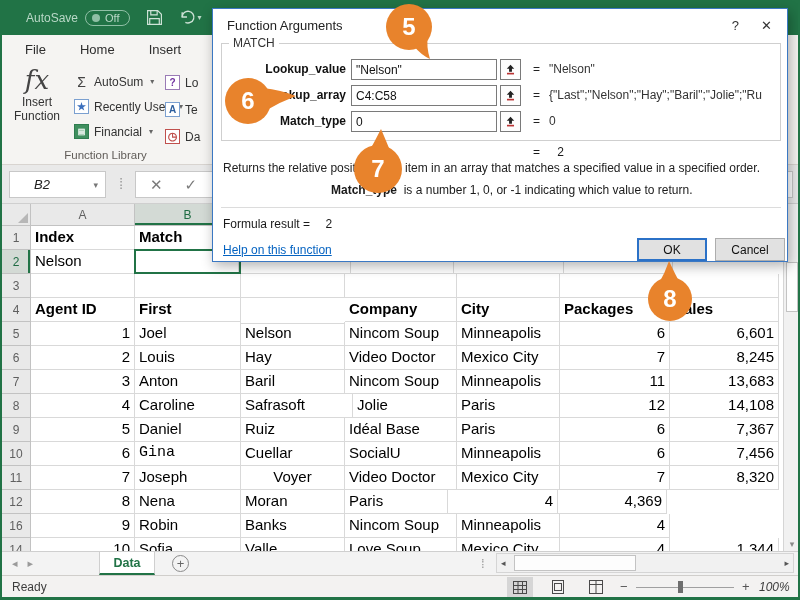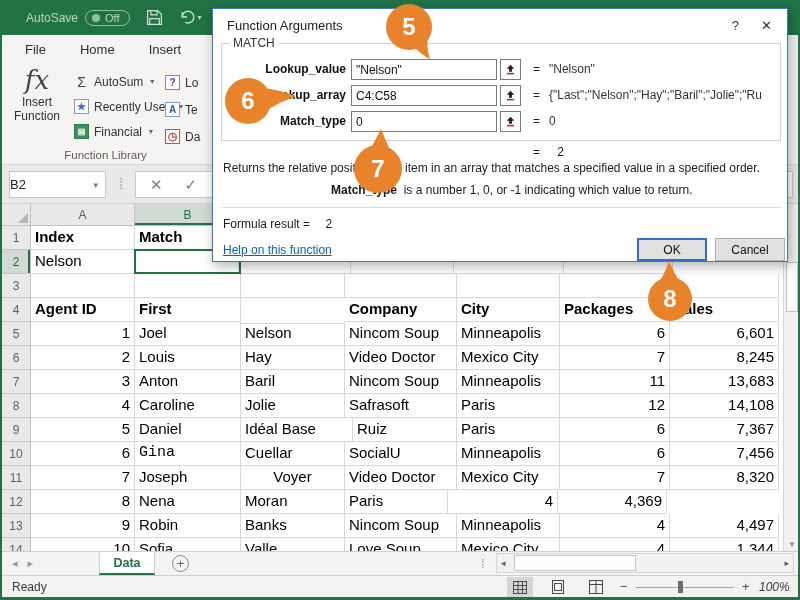--- a/index.html
+++ b/index.html
@@ -45,7 +45,7 @@
                  border-bottom:1px solid #cfcfcf; }
   .name-box { position:absolute; left:7px; top:6px; width:97px; height:27px; background:#fff;
               border:1px solid #c8c8c8; display:flex; align-items:center; font-size:13px; color:#222; }
-  .name-box .nb-text { padding-left:0; flex:1; }
+  .name-box .nb-text { padding-left:24px; flex:1;font-style:italic; }
   .nb-caret { color:#777; font-size:9px; padding-right:7px; }
   .fb-dots { position:absolute; left:117px; top:10px; color:#9a9a9a; font-size:15px; letter-spacing:0; }
   .fb-area { position:absolute; left:133px; top:6px; right:5px; height:27px; background:#fff;

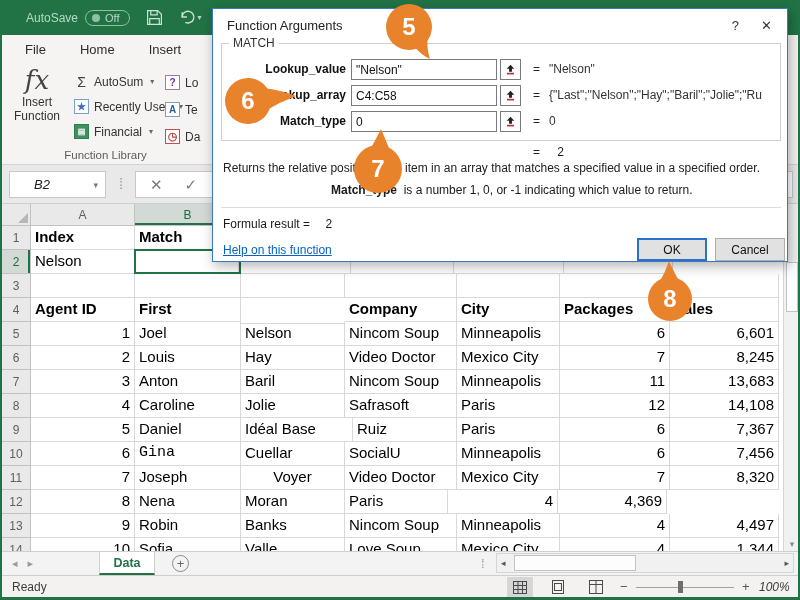--- a/index.html
+++ b/index.html
@@ -316,8 +316,8 @@
         <div class="row-h">8</div>
         <div class="cell num" style="width: 104px;">4</div>
         <div class="cell" style="width: 106px;">Caroline</div>
+        <div class="cell" style="width: 112px;">Safrasoft</div>
         <div class="cell" style="width: 104px;">Jolie</div>
-        <div class="cell" style="width: 112px;">Safrasoft</div>
         <div class="cell" style="width: 103px;">Paris</div>
         <div class="cell num" style="width: 110px;">12</div>
         <div class="cell num" style="width: 109px;">14,108</div>

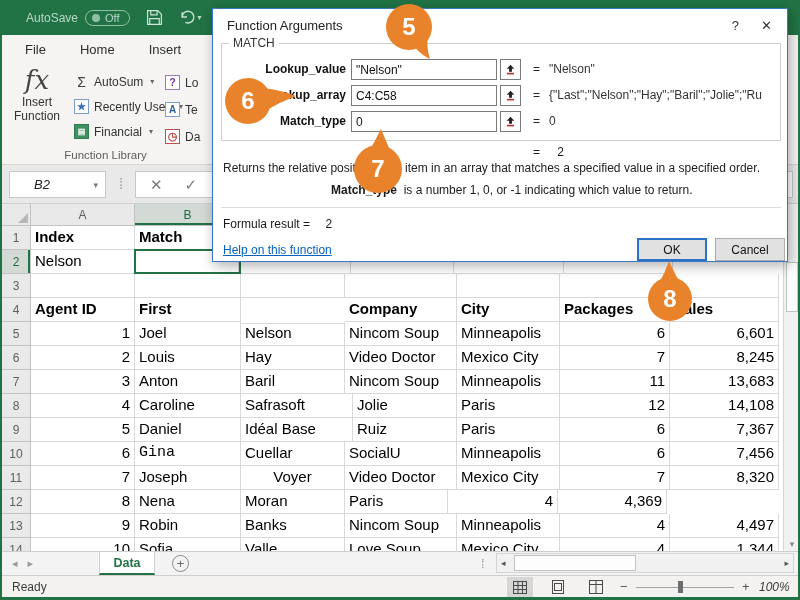--- a/index.html
+++ b/index.html
@@ -326,8 +326,8 @@
         <div class="row-h">9</div>
         <div class="cell num" style="width: 104px;">5</div>
         <div class="cell" style="width: 106px;">Daniel</div>
+        <div class="cell" style="width: 104px;">Ruiz</div>
         <div class="cell" style="width: 112px;">Idéal Base</div>
-        <div class="cell" style="width: 104px;">Ruiz</div>
         <div class="cell" style="width: 103px;">Paris</div>
         <div class="cell num" style="width: 110px;">6</div>
         <div class="cell num" style="width: 109px;">7,367</div>

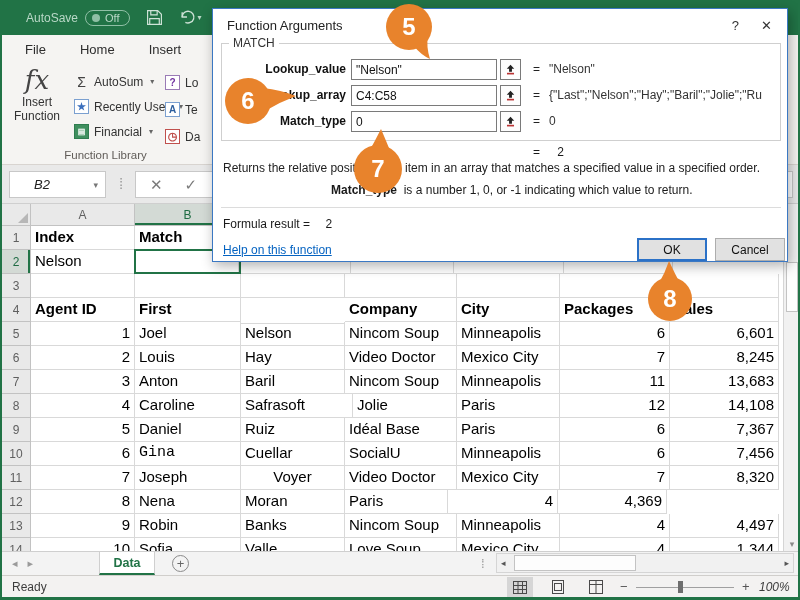--- a/index.html
+++ b/index.html
@@ -362,7 +362,7 @@
         <div class="cell num" style="width: 109px;">4,369</div>
       </div>
       <div class="g-row">
-        <div class="row-h">13</div>
+        <div class="row-h">16</div>
         <div class="cell num" style="width: 104px;">9</div>
         <div class="cell" style="width: 106px;">Robin</div>
         <div class="cell" style="width: 104px;">Banks</div>

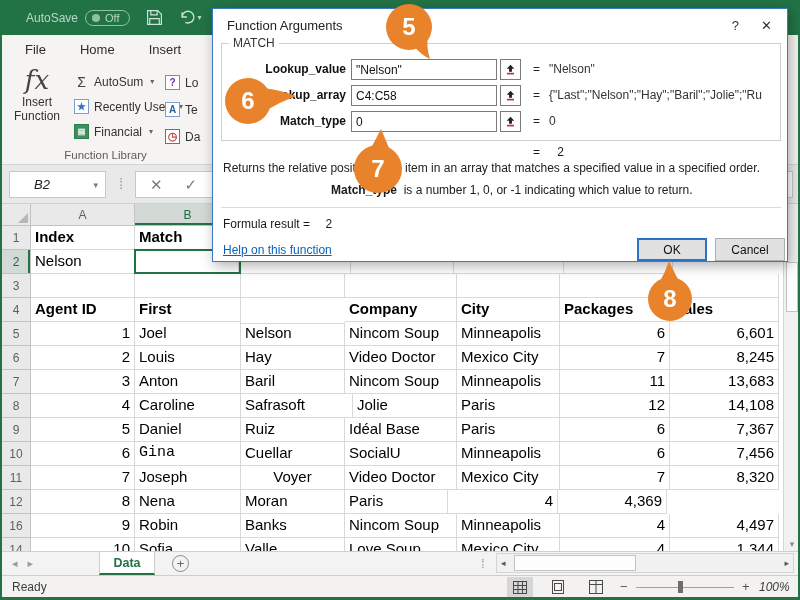--- a/index.html
+++ b/index.html
@@ -369,7 +369,6 @@
         <div class="cell" style="width: 112px;">Nincom Soup</div>
         <div class="cell" style="width: 103px;">Minneapolis</div>
         <div class="cell num" style="width: 110px;">4</div>
-        <div class="cell num" style="width: 109px;">4,497</div>
       </div>
       <div class="g-row">
         <div class="row-h">14</div>

